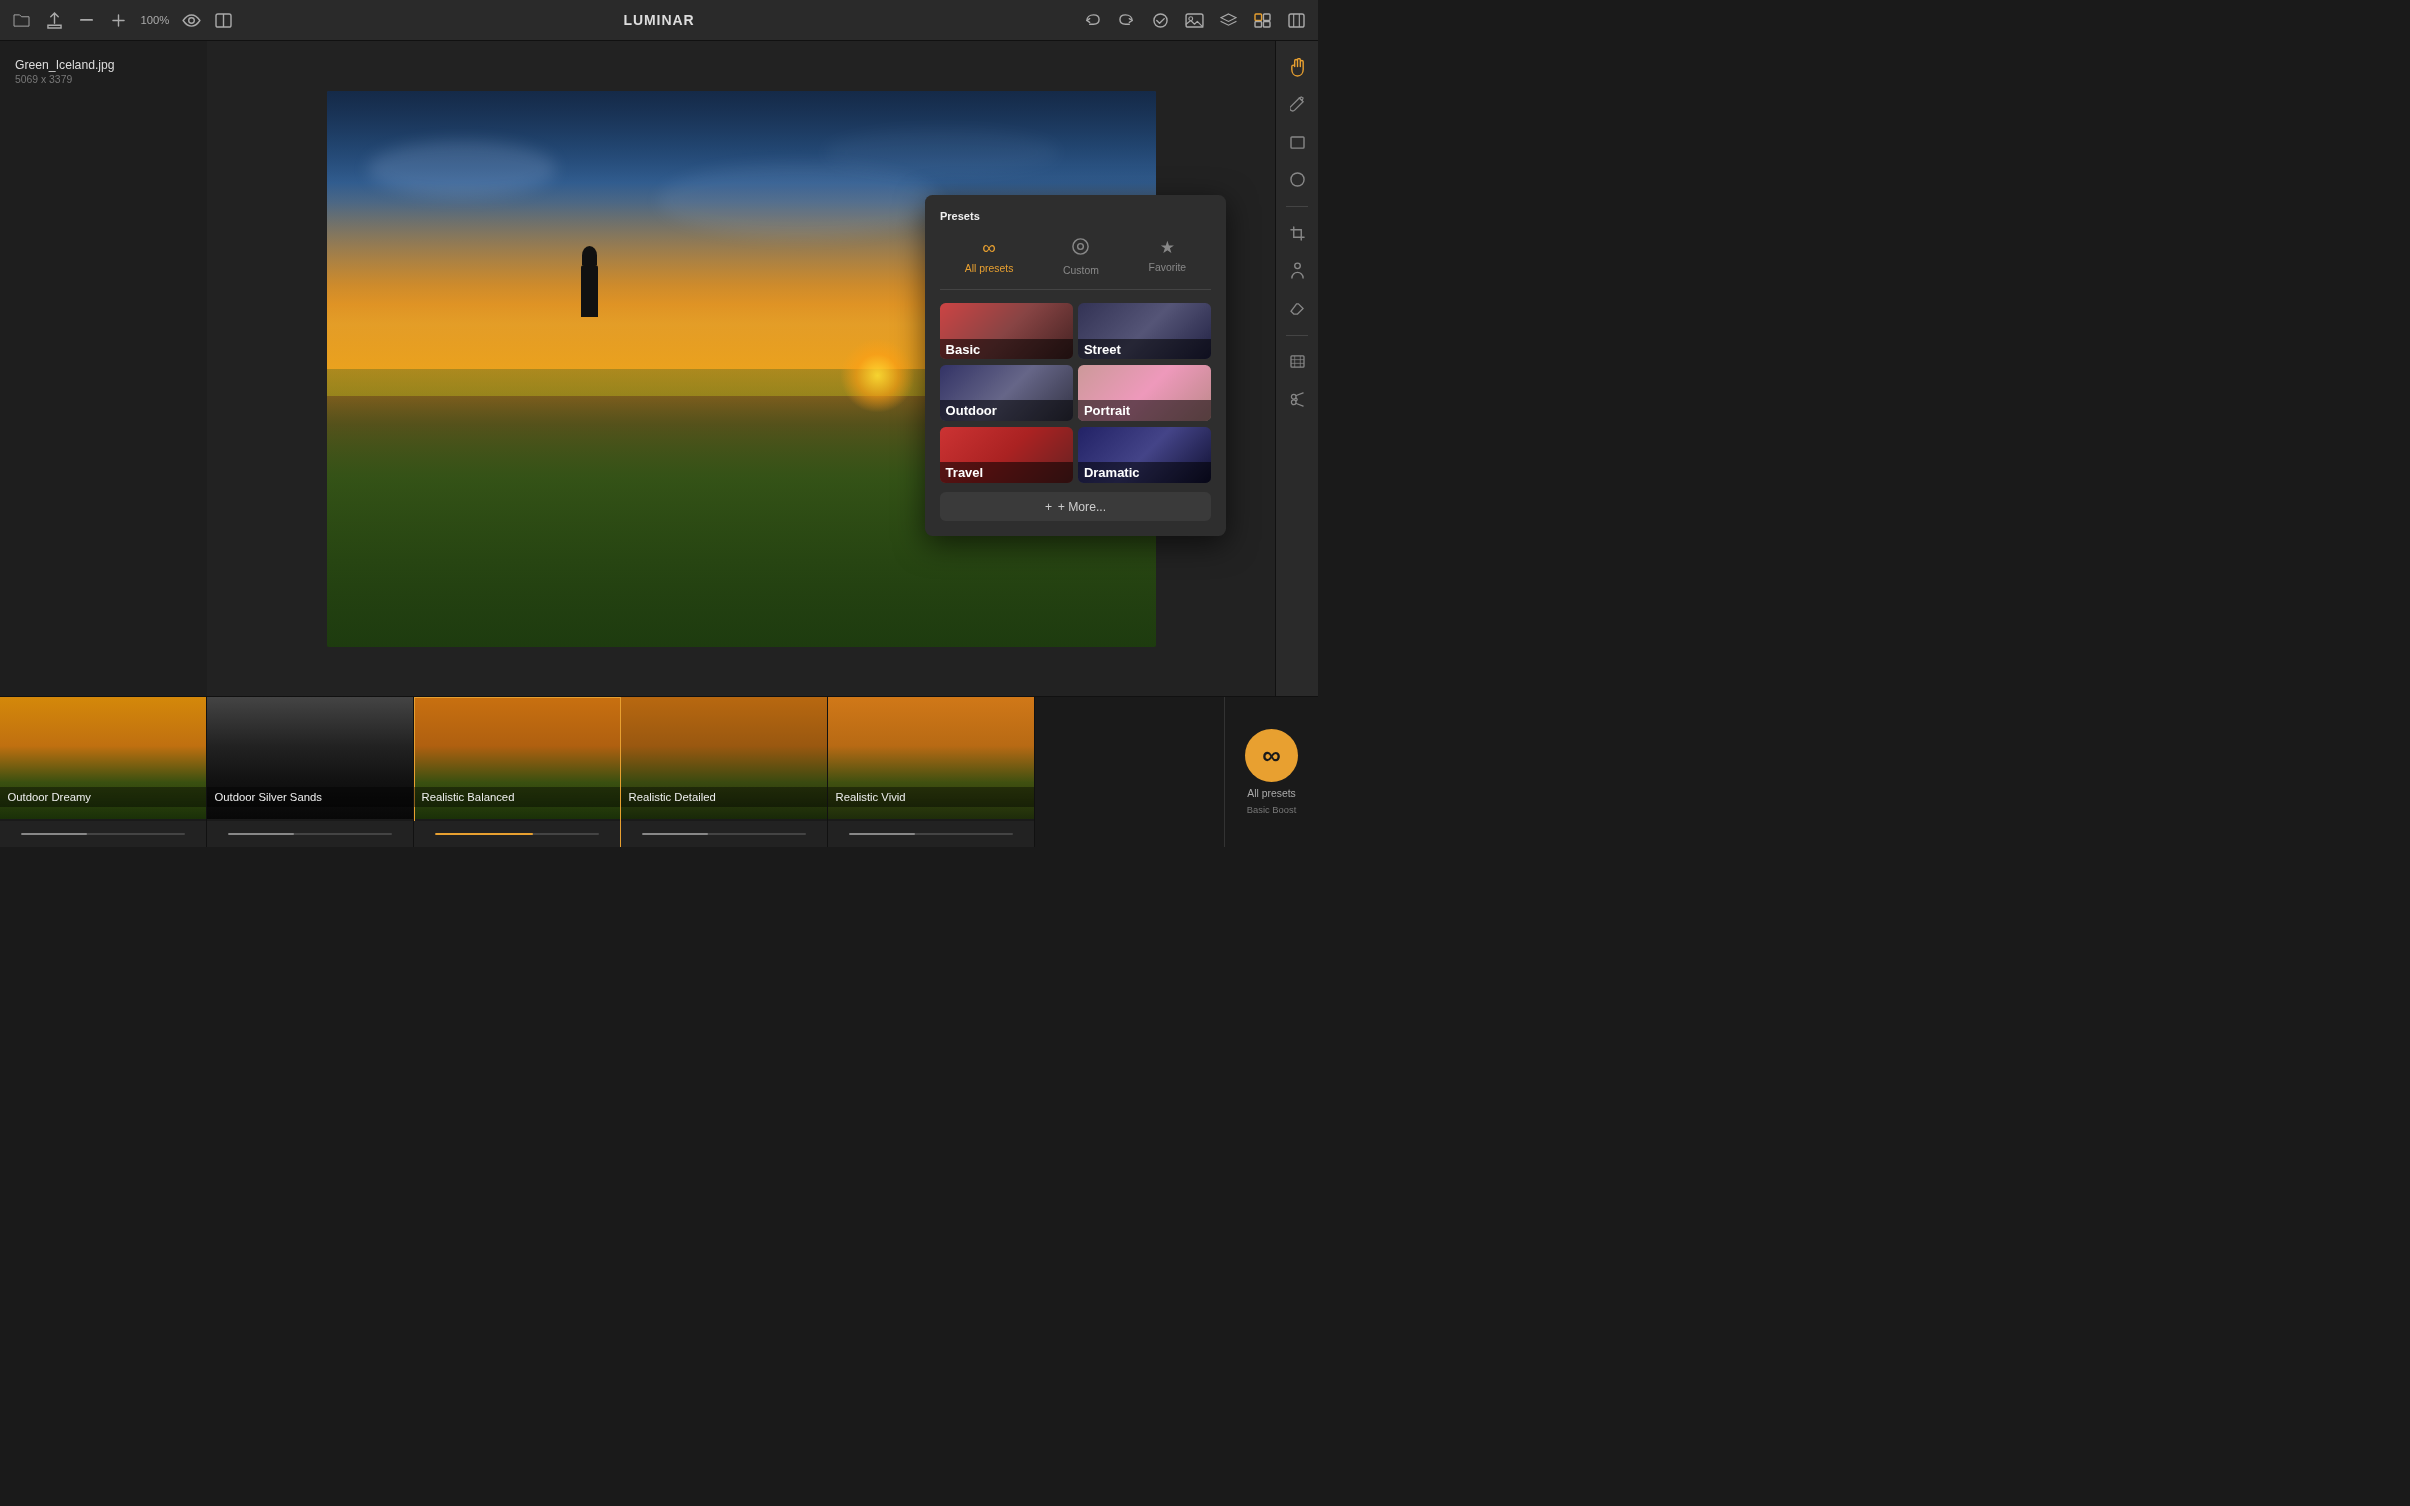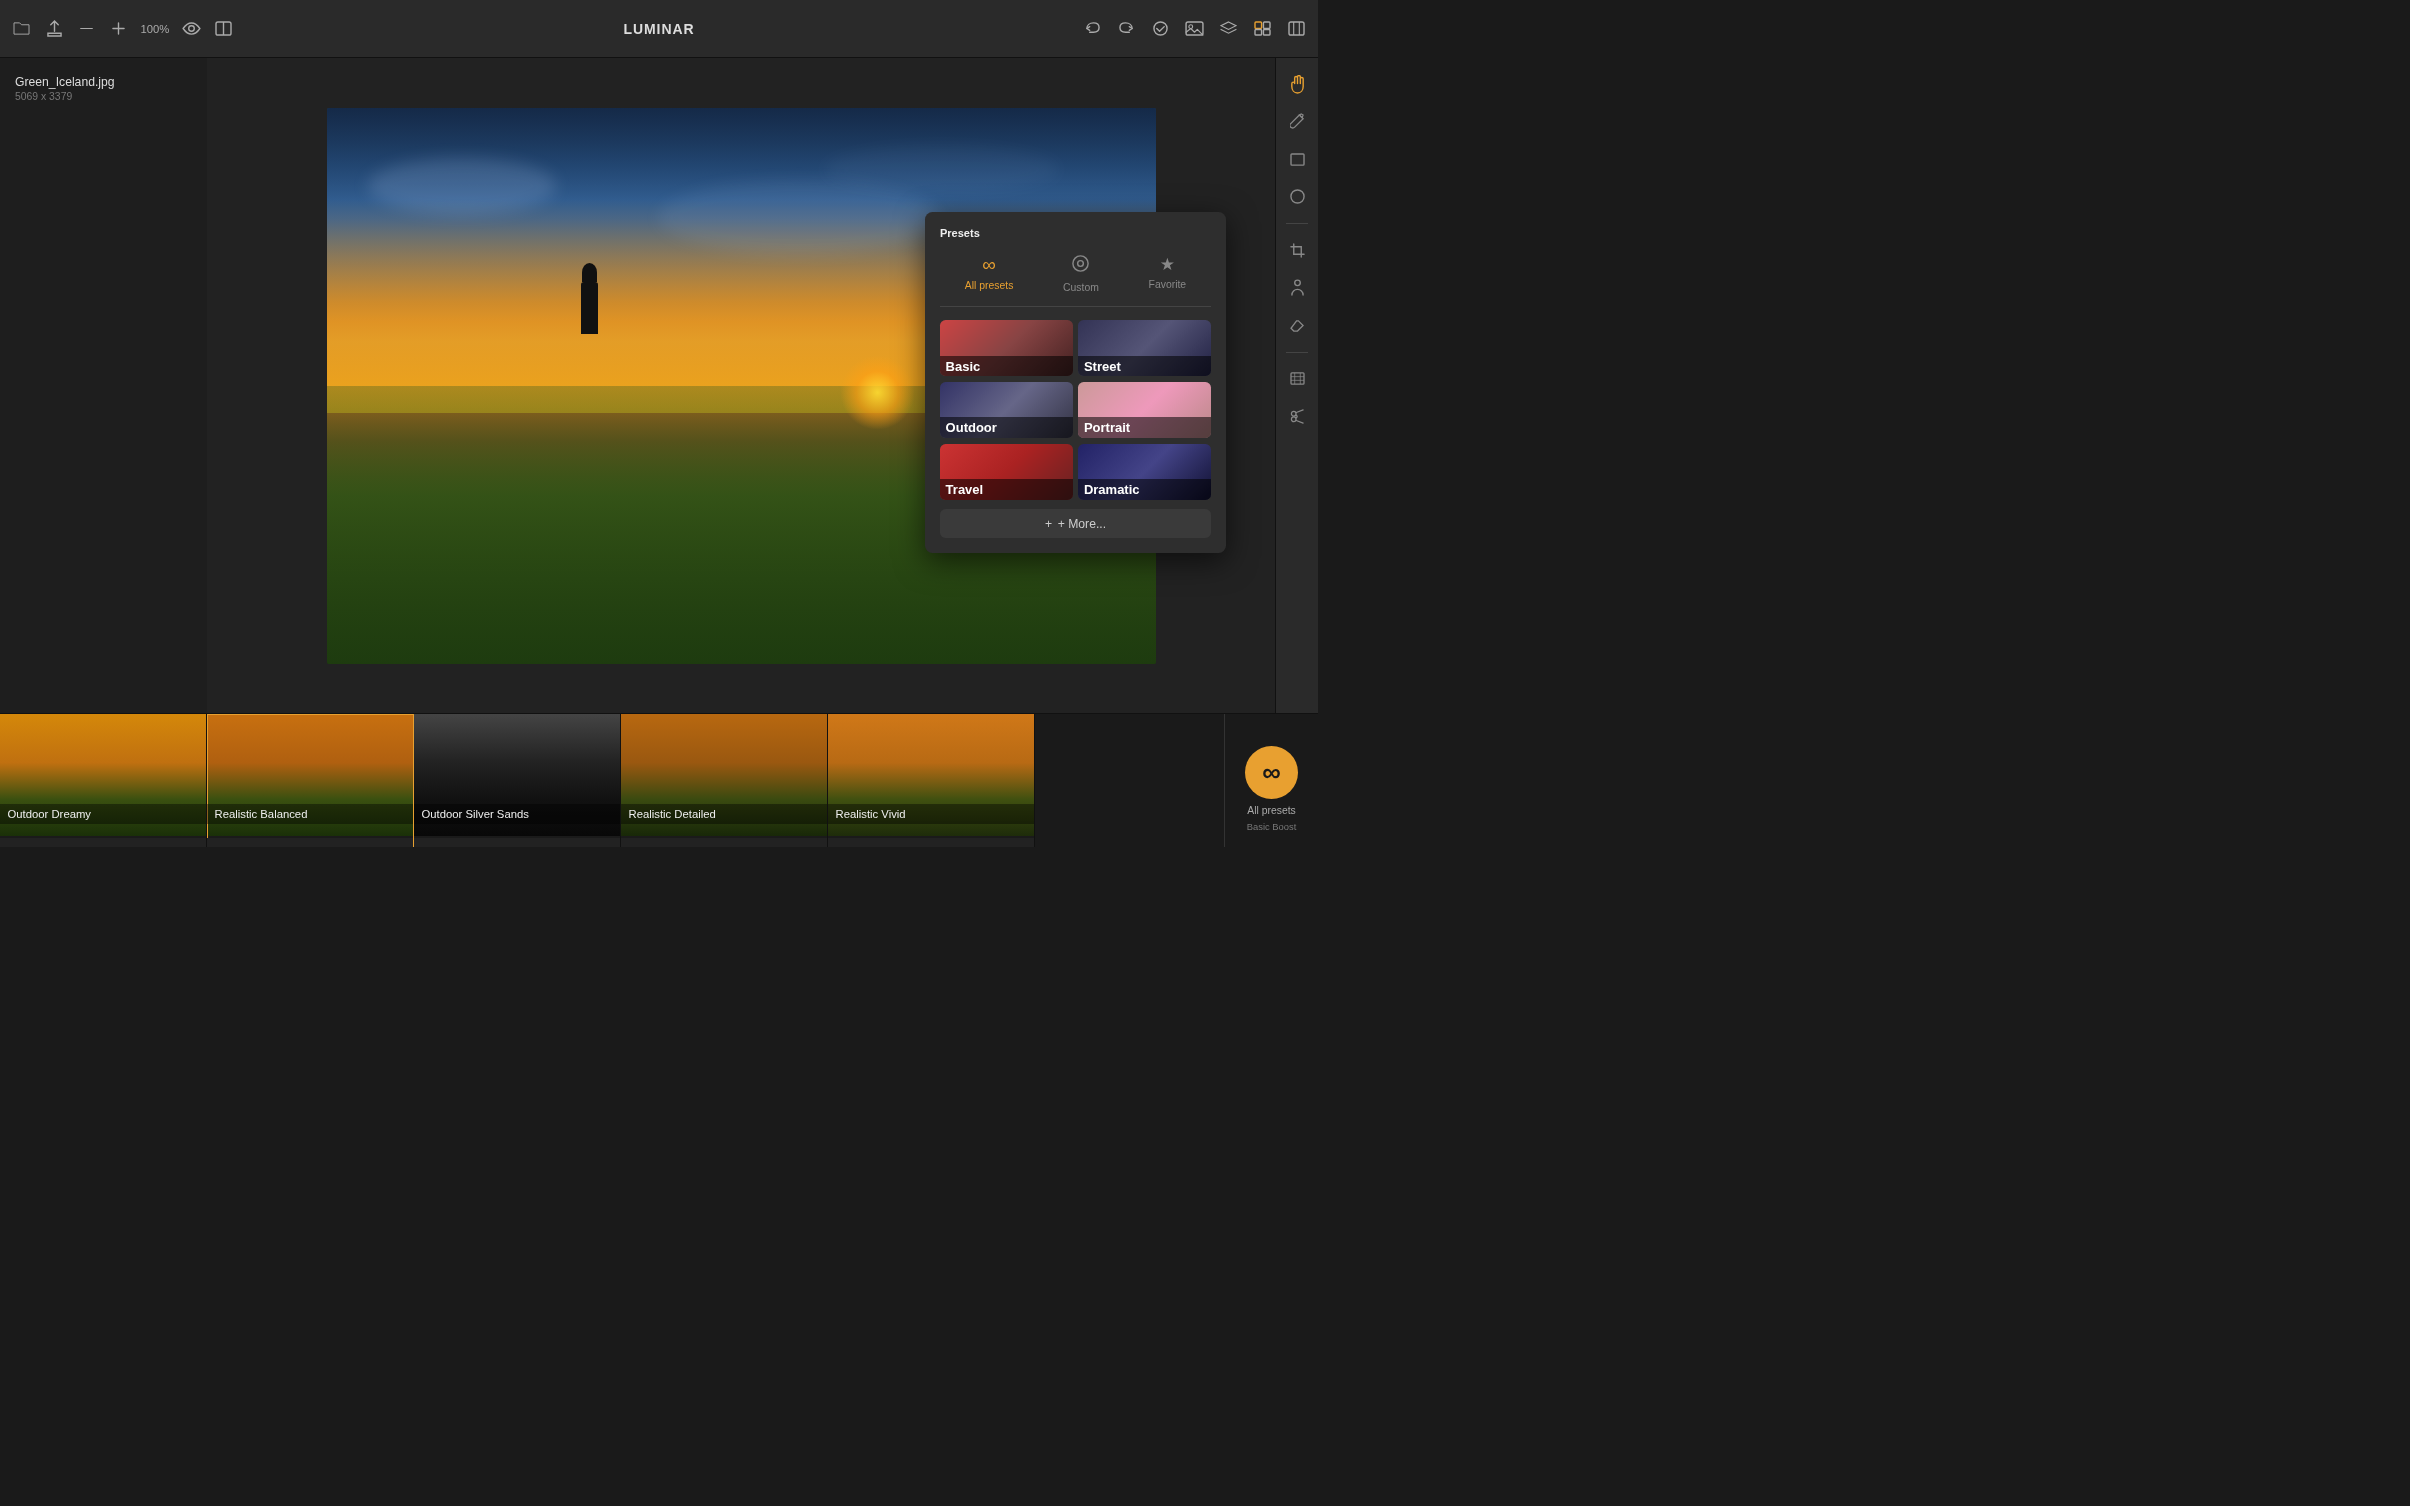--- a/index.html
+++ b/index.html
@@ -15,7 +15,7 @@
 
     
     .topbar {
-      height: 58px;
+      height: 41px;
       background: #2a2a2a;
       border-bottom: 0.9px solid #111;
       display: flex;

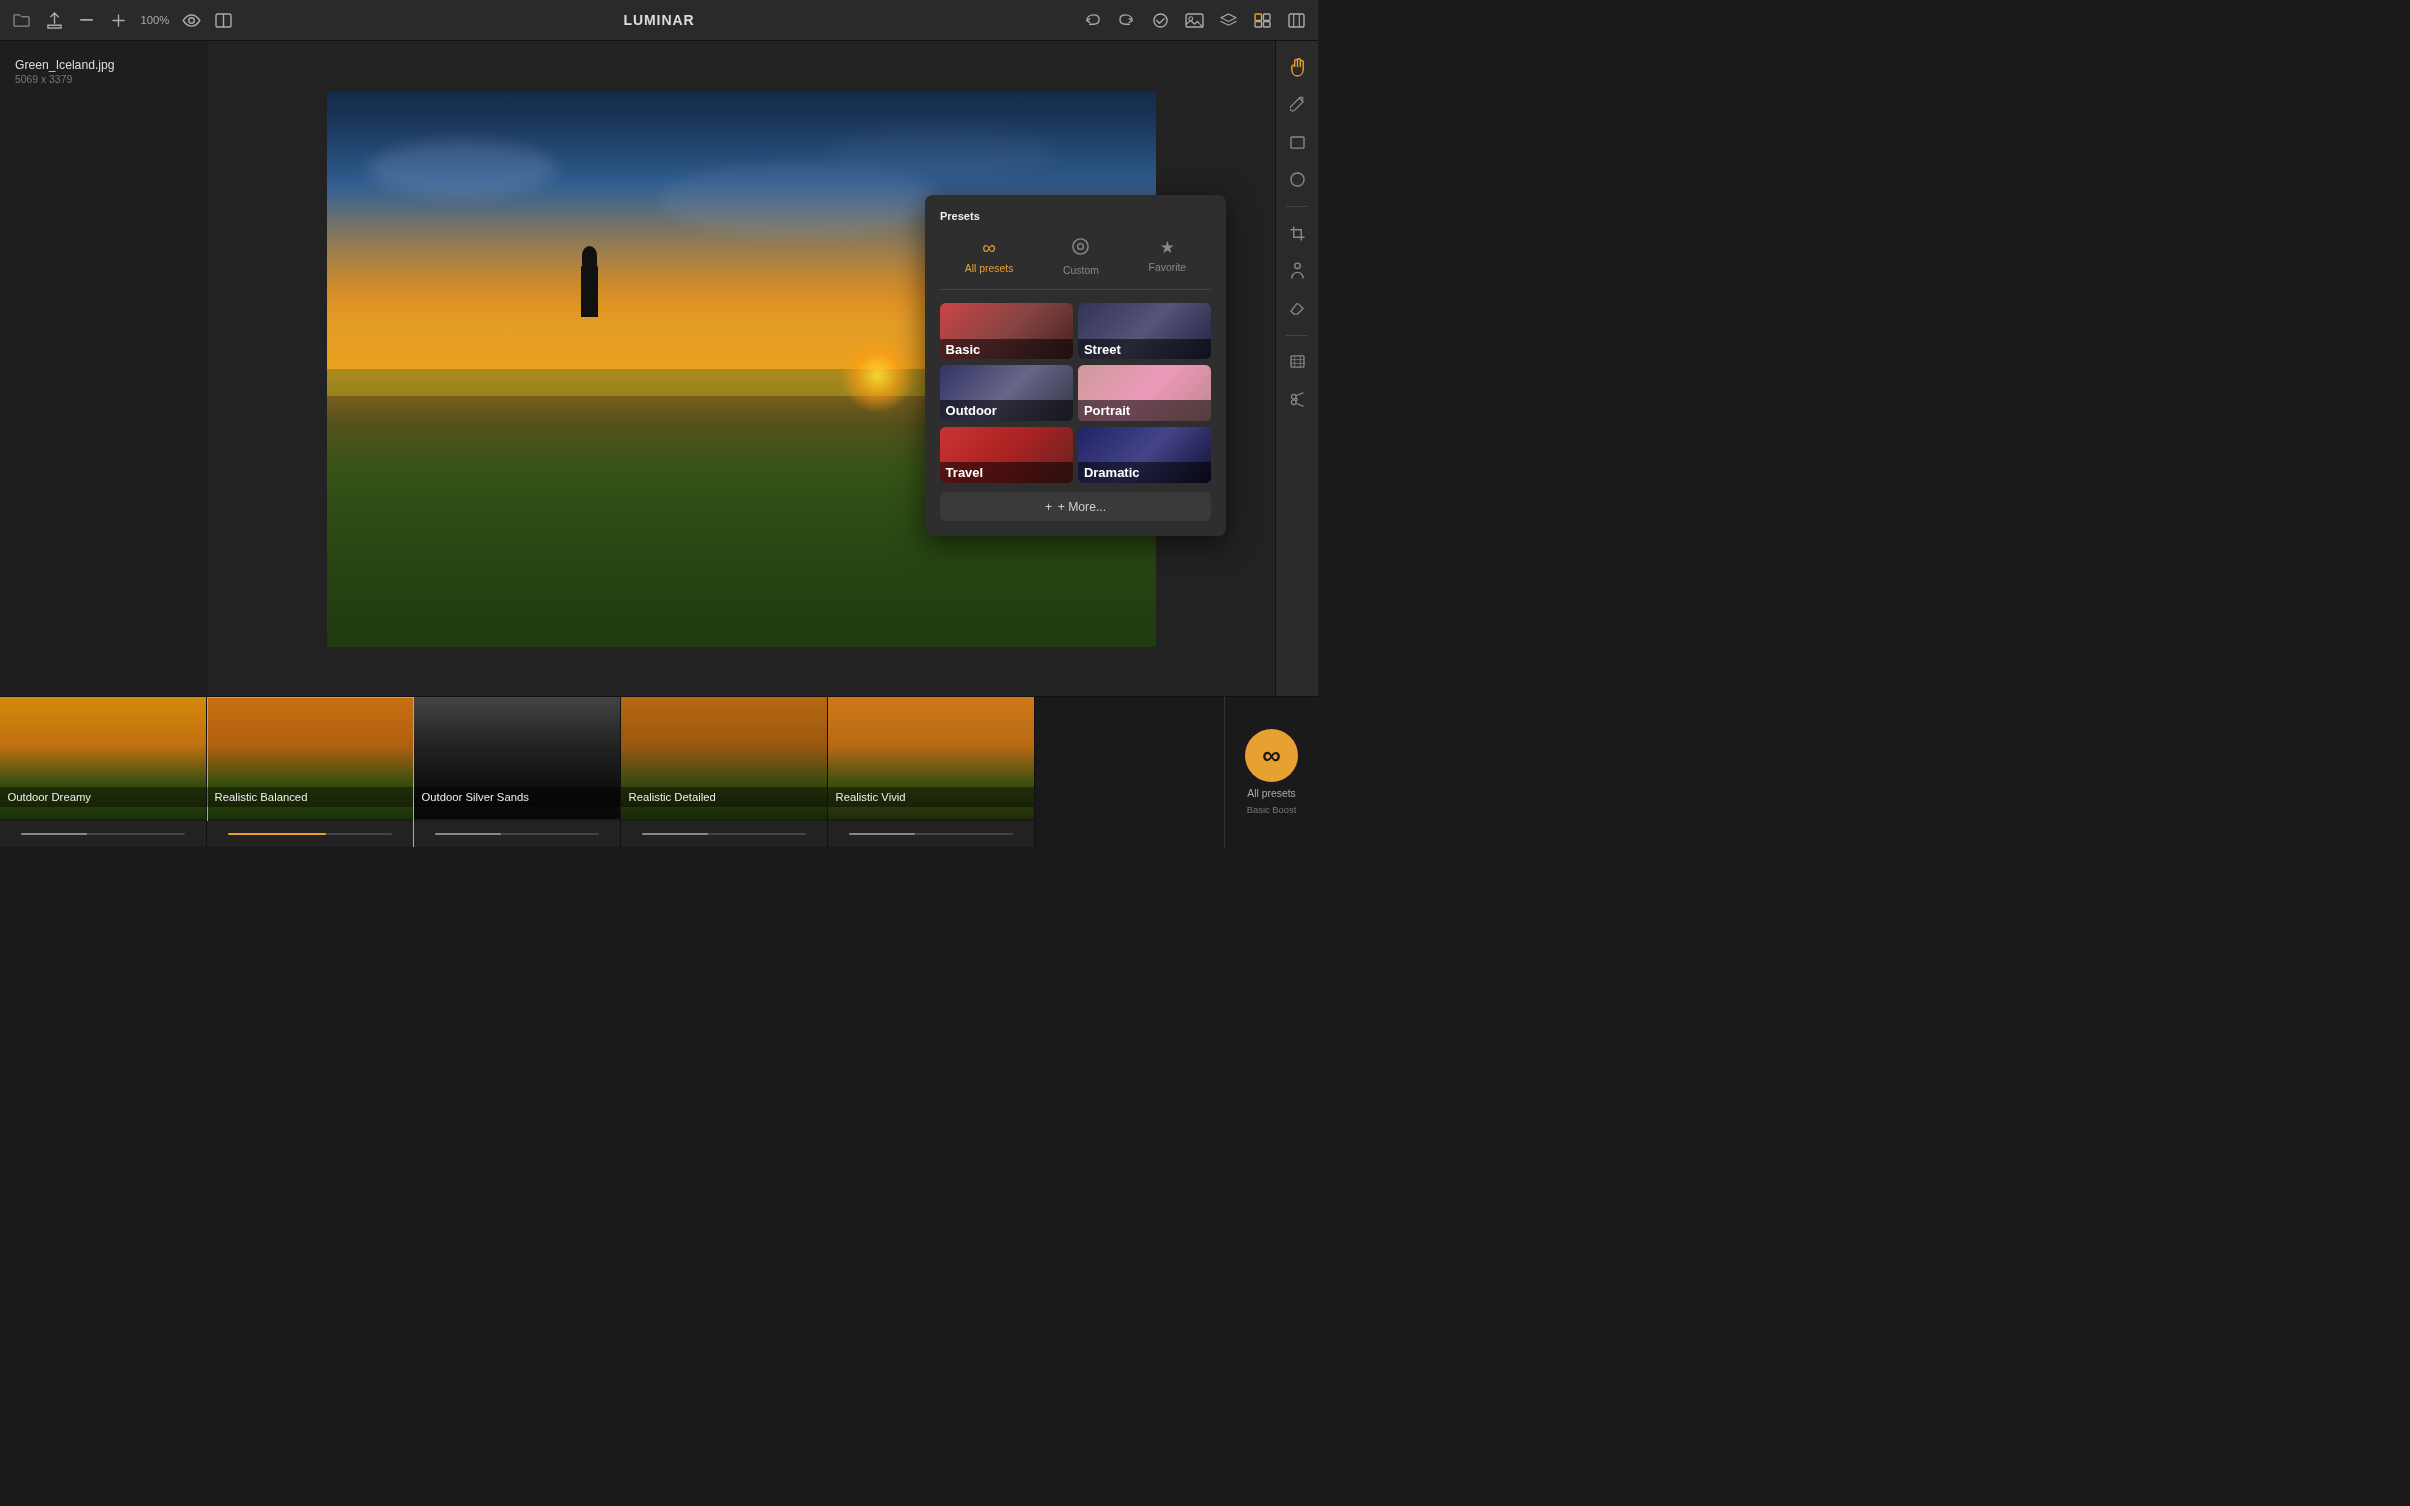--- a/index.html
+++ b/index.html
@@ -616,6 +616,15 @@
       </div>
     </div>
   </div>
+  <div class="film-item">
+    <div class="film-bg film-bg-outdoor-silver"></div>
+    <div class="film-label">Outdoor Silver Sands</div>
+    <div class="film-bottom-bar">
+      <div class="film-progress">
+        <div class="film-progress-fill" style="width:40%"></div>
+      </div>
+    </div>
+  </div>
   <div class="film-item film-item-active">
     <div class="film-bg film-bg-realistic-balanced"></div>
     <div class="film-label">Realistic Balanced</div>
@@ -626,15 +635,6 @@
     </div>
   </div>
   <div class="film-item">
-    <div class="film-bg film-bg-outdoor-silver"></div>
-    <div class="film-label">Outdoor Silver Sands</div>
-    <div class="film-bottom-bar">
-      <div class="film-progress">
-        <div class="film-progress-fill" style="width:40%"></div>
-      </div>
-    </div>
-  </div>
-  <div class="film-item">
     <div class="film-bg film-bg-realistic-detailed"></div>
     <div class="film-label">Realistic Detailed</div>
     <div class="film-bottom-bar">

